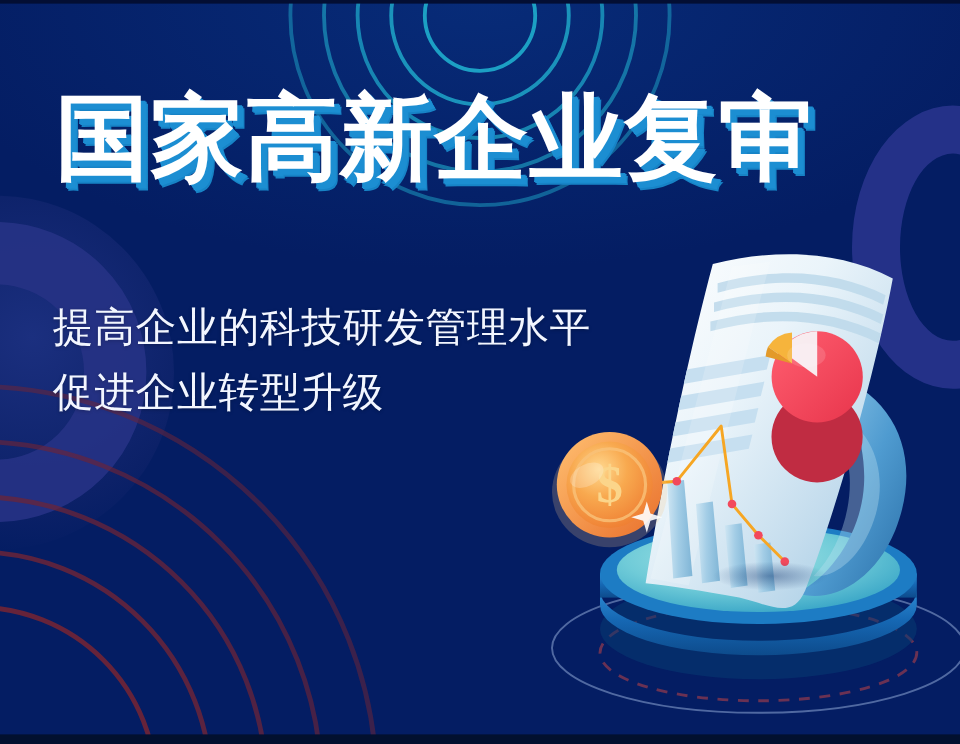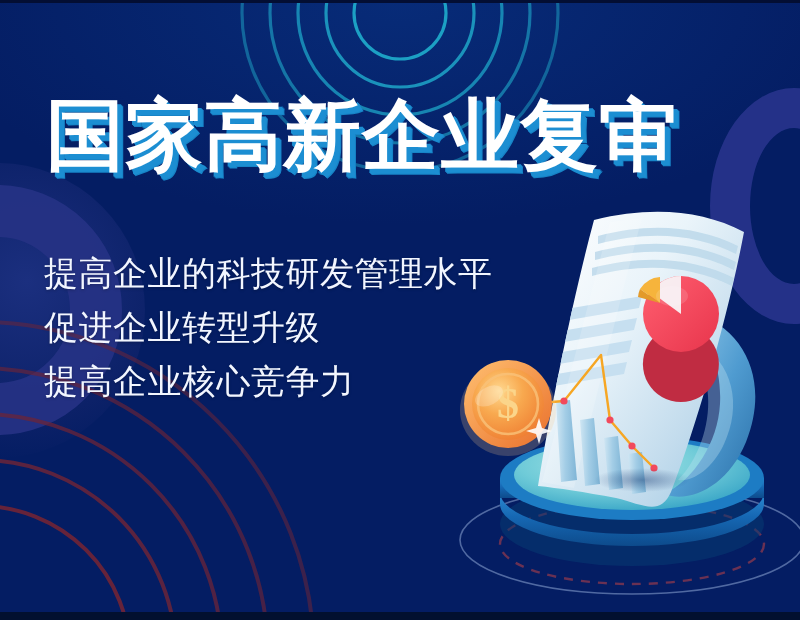--- a/index.html
+++ b/index.html
@@ -71,7 +71,7 @@
   
   .title {
     position:absolute;
-    left:46px; top:96px;
+    left:46px; top:76px;
     font-size:78px;
     line-height:1;
     font-weight:700;

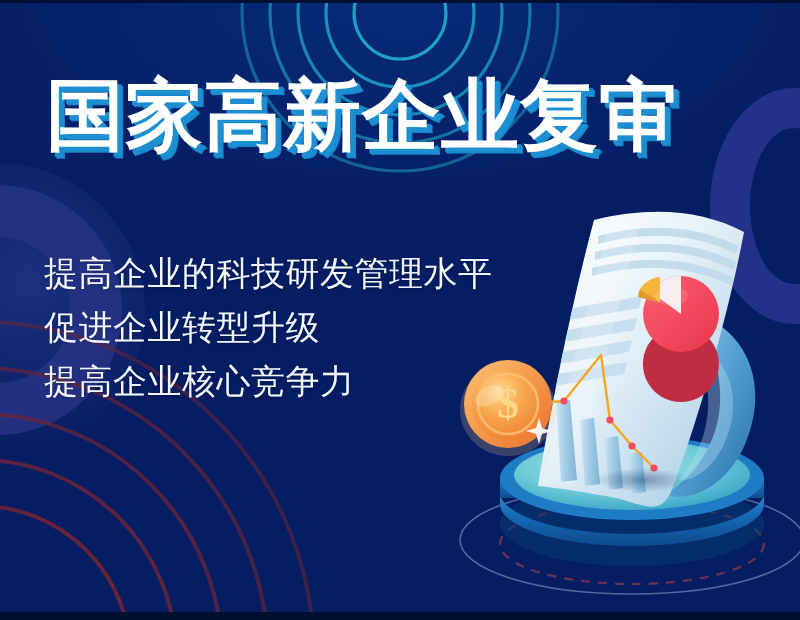--- a/index.html
+++ b/index.html
@@ -308,7 +308,6 @@
   <div class="subtitle">
     <div class="sub-line">提高企业的科技研发管理水平</div>
     <div class="sub-line">促进企业转型升级</div>
-    <div class="sub-line">提高企业核心竞争力</div>
   </div>
 
   <div class="top-strip"></div>

